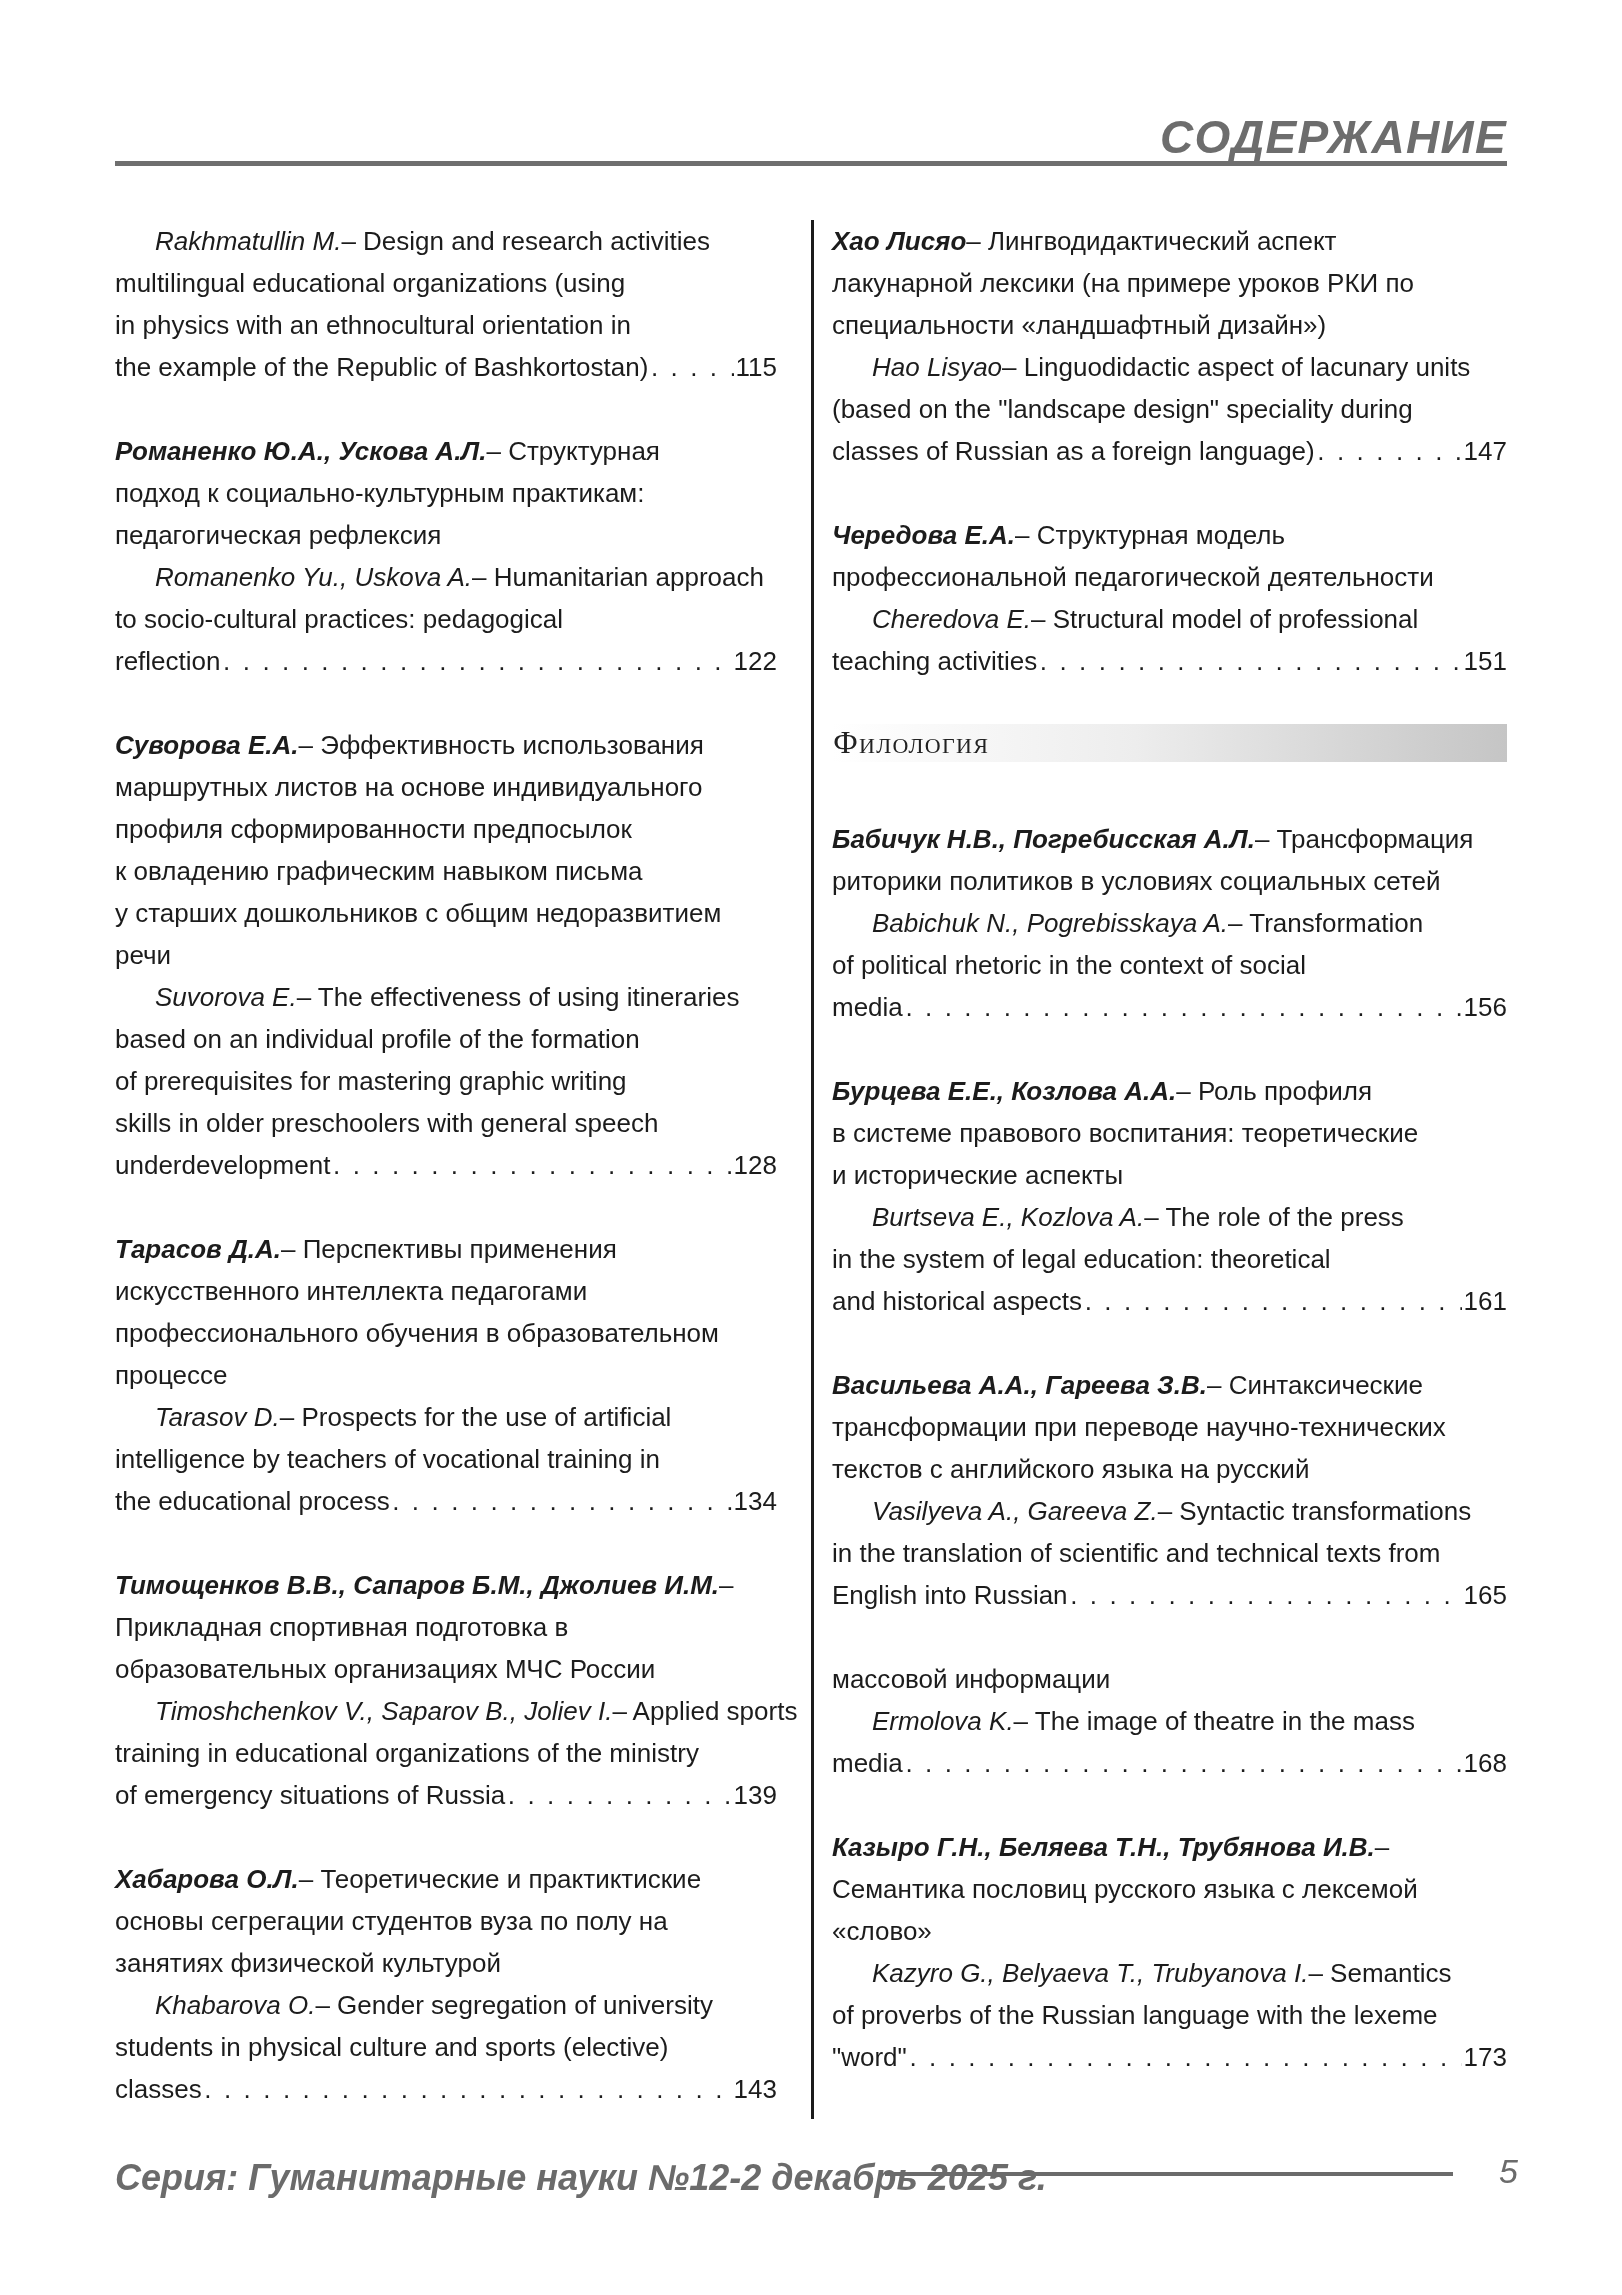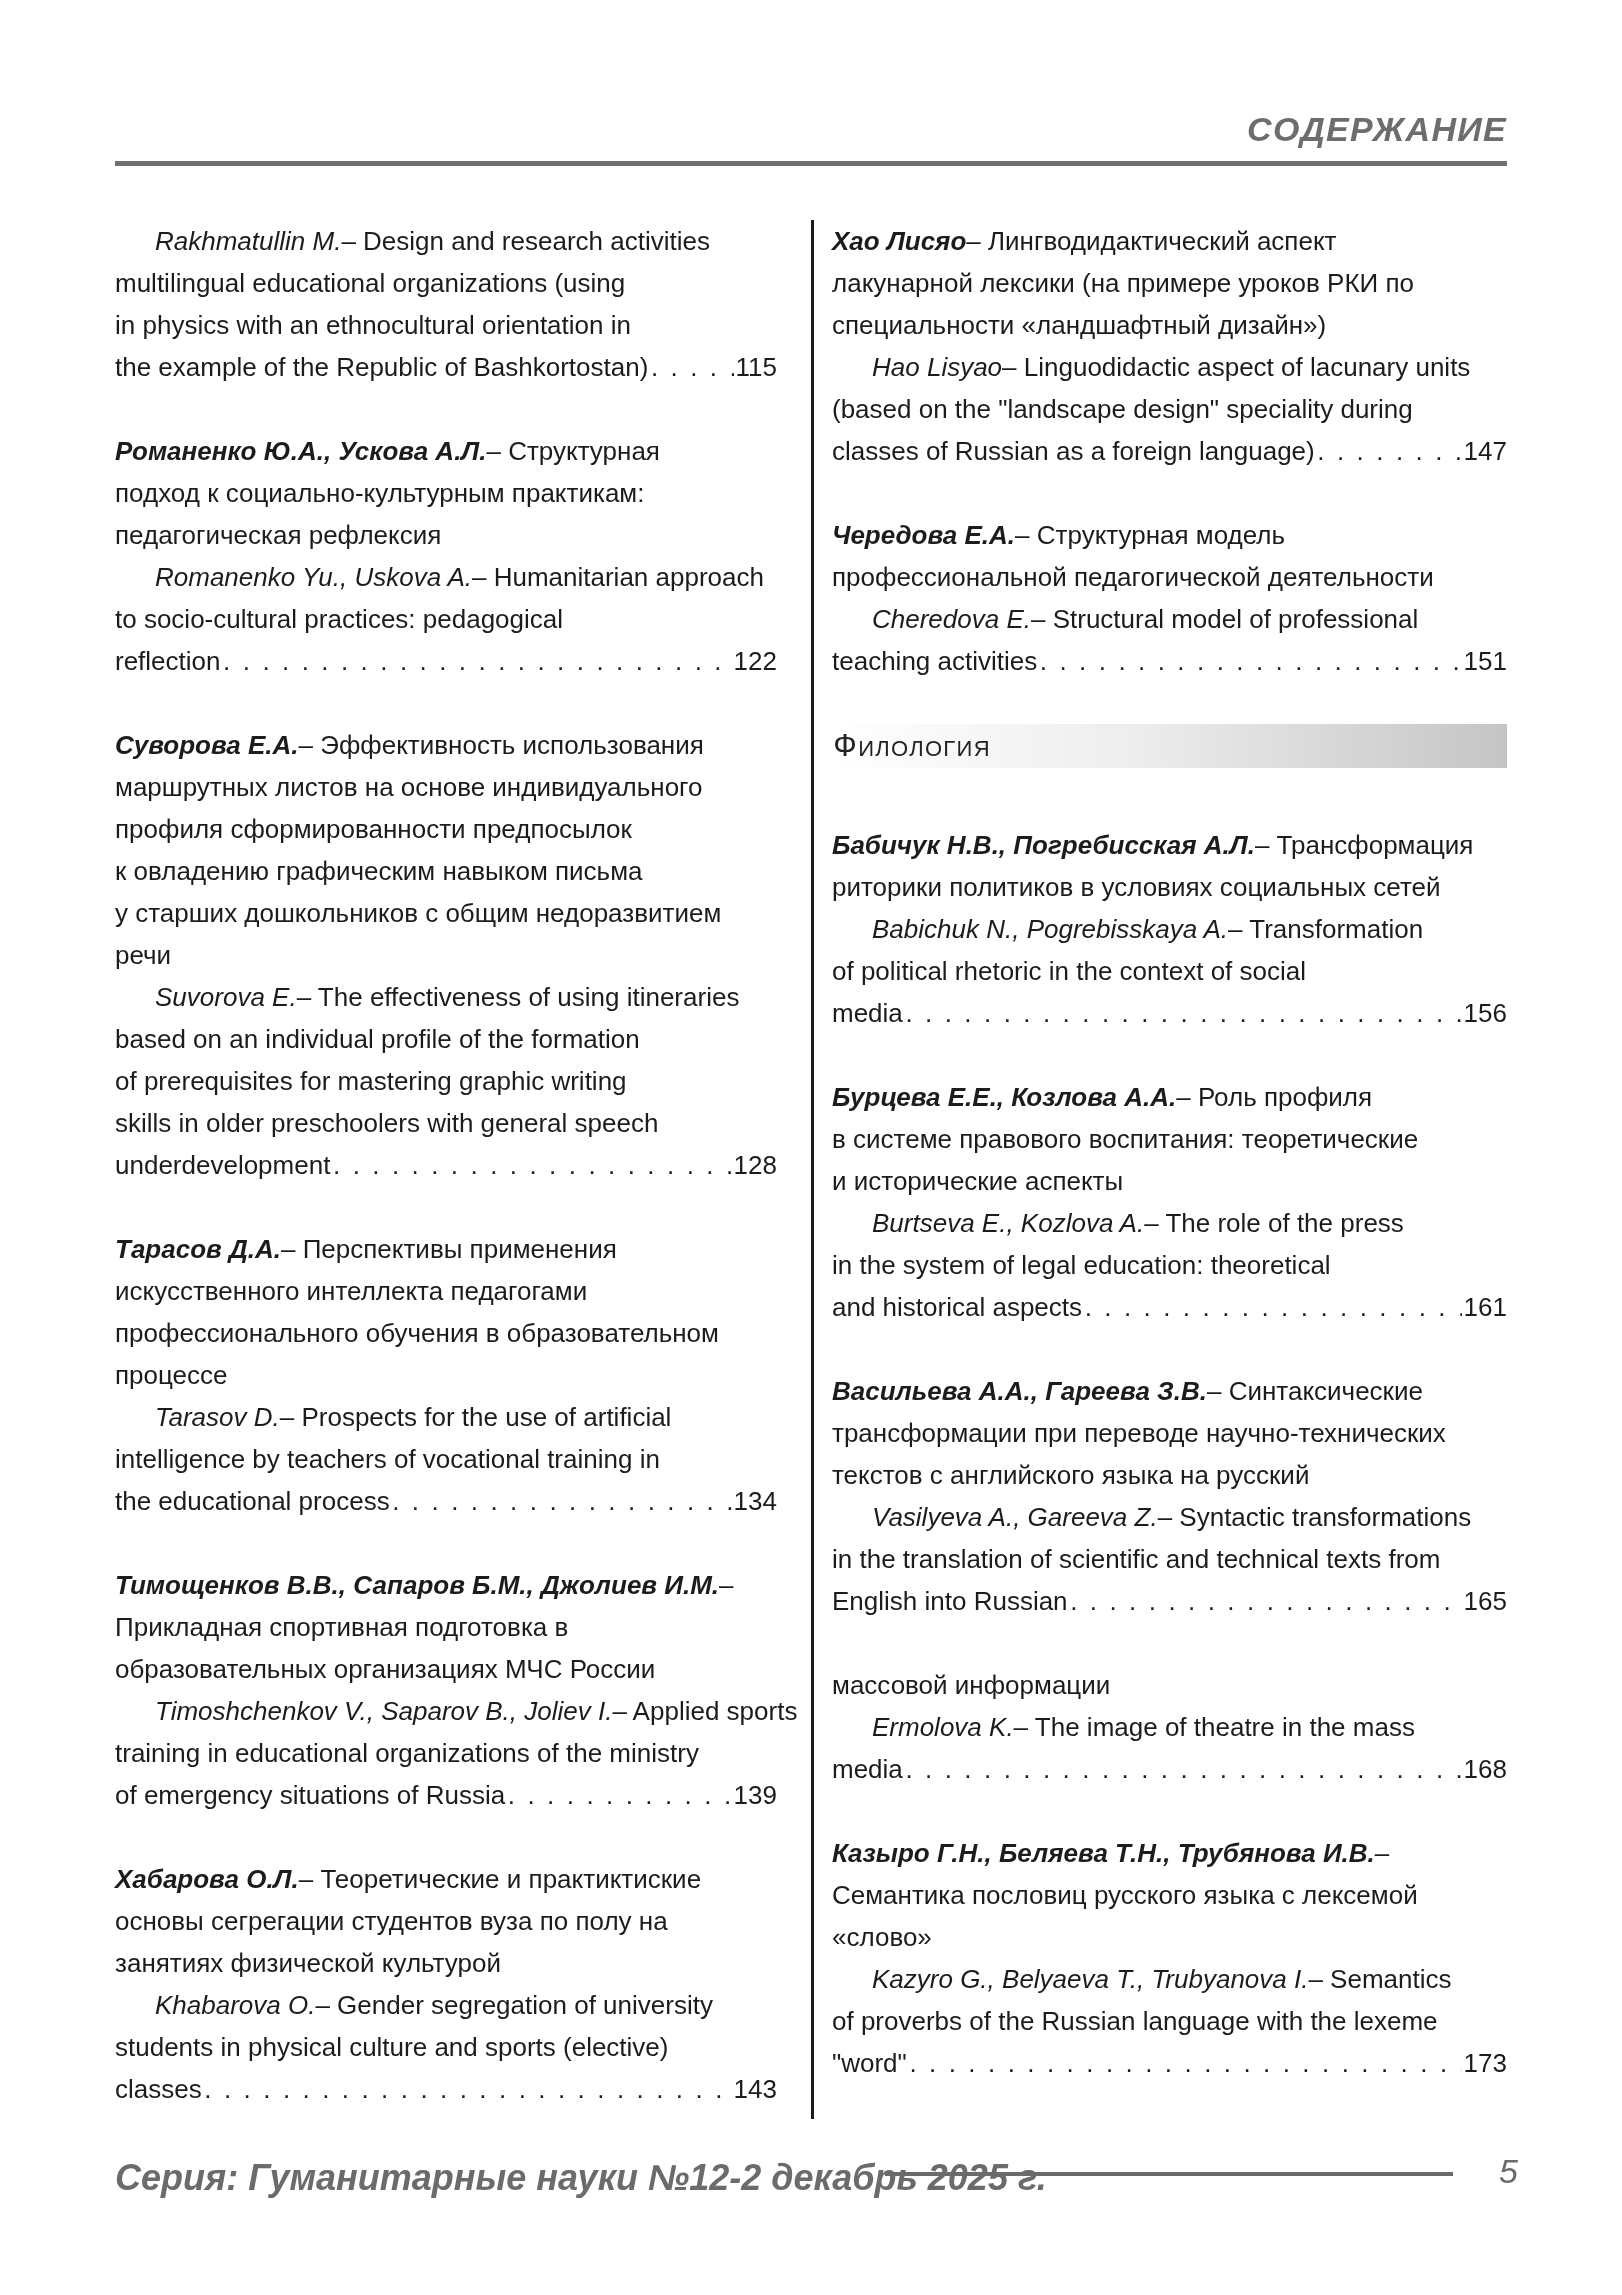--- a/index.html
+++ b/index.html
@@ -21,7 +21,7 @@
     position: absolute;
     top: 110px;
     right: 116px;
-    font-size: 34px;
+    font-size: 46px;
     font-style: italic;
     font-weight: bold;
     letter-spacing: 1.3px;

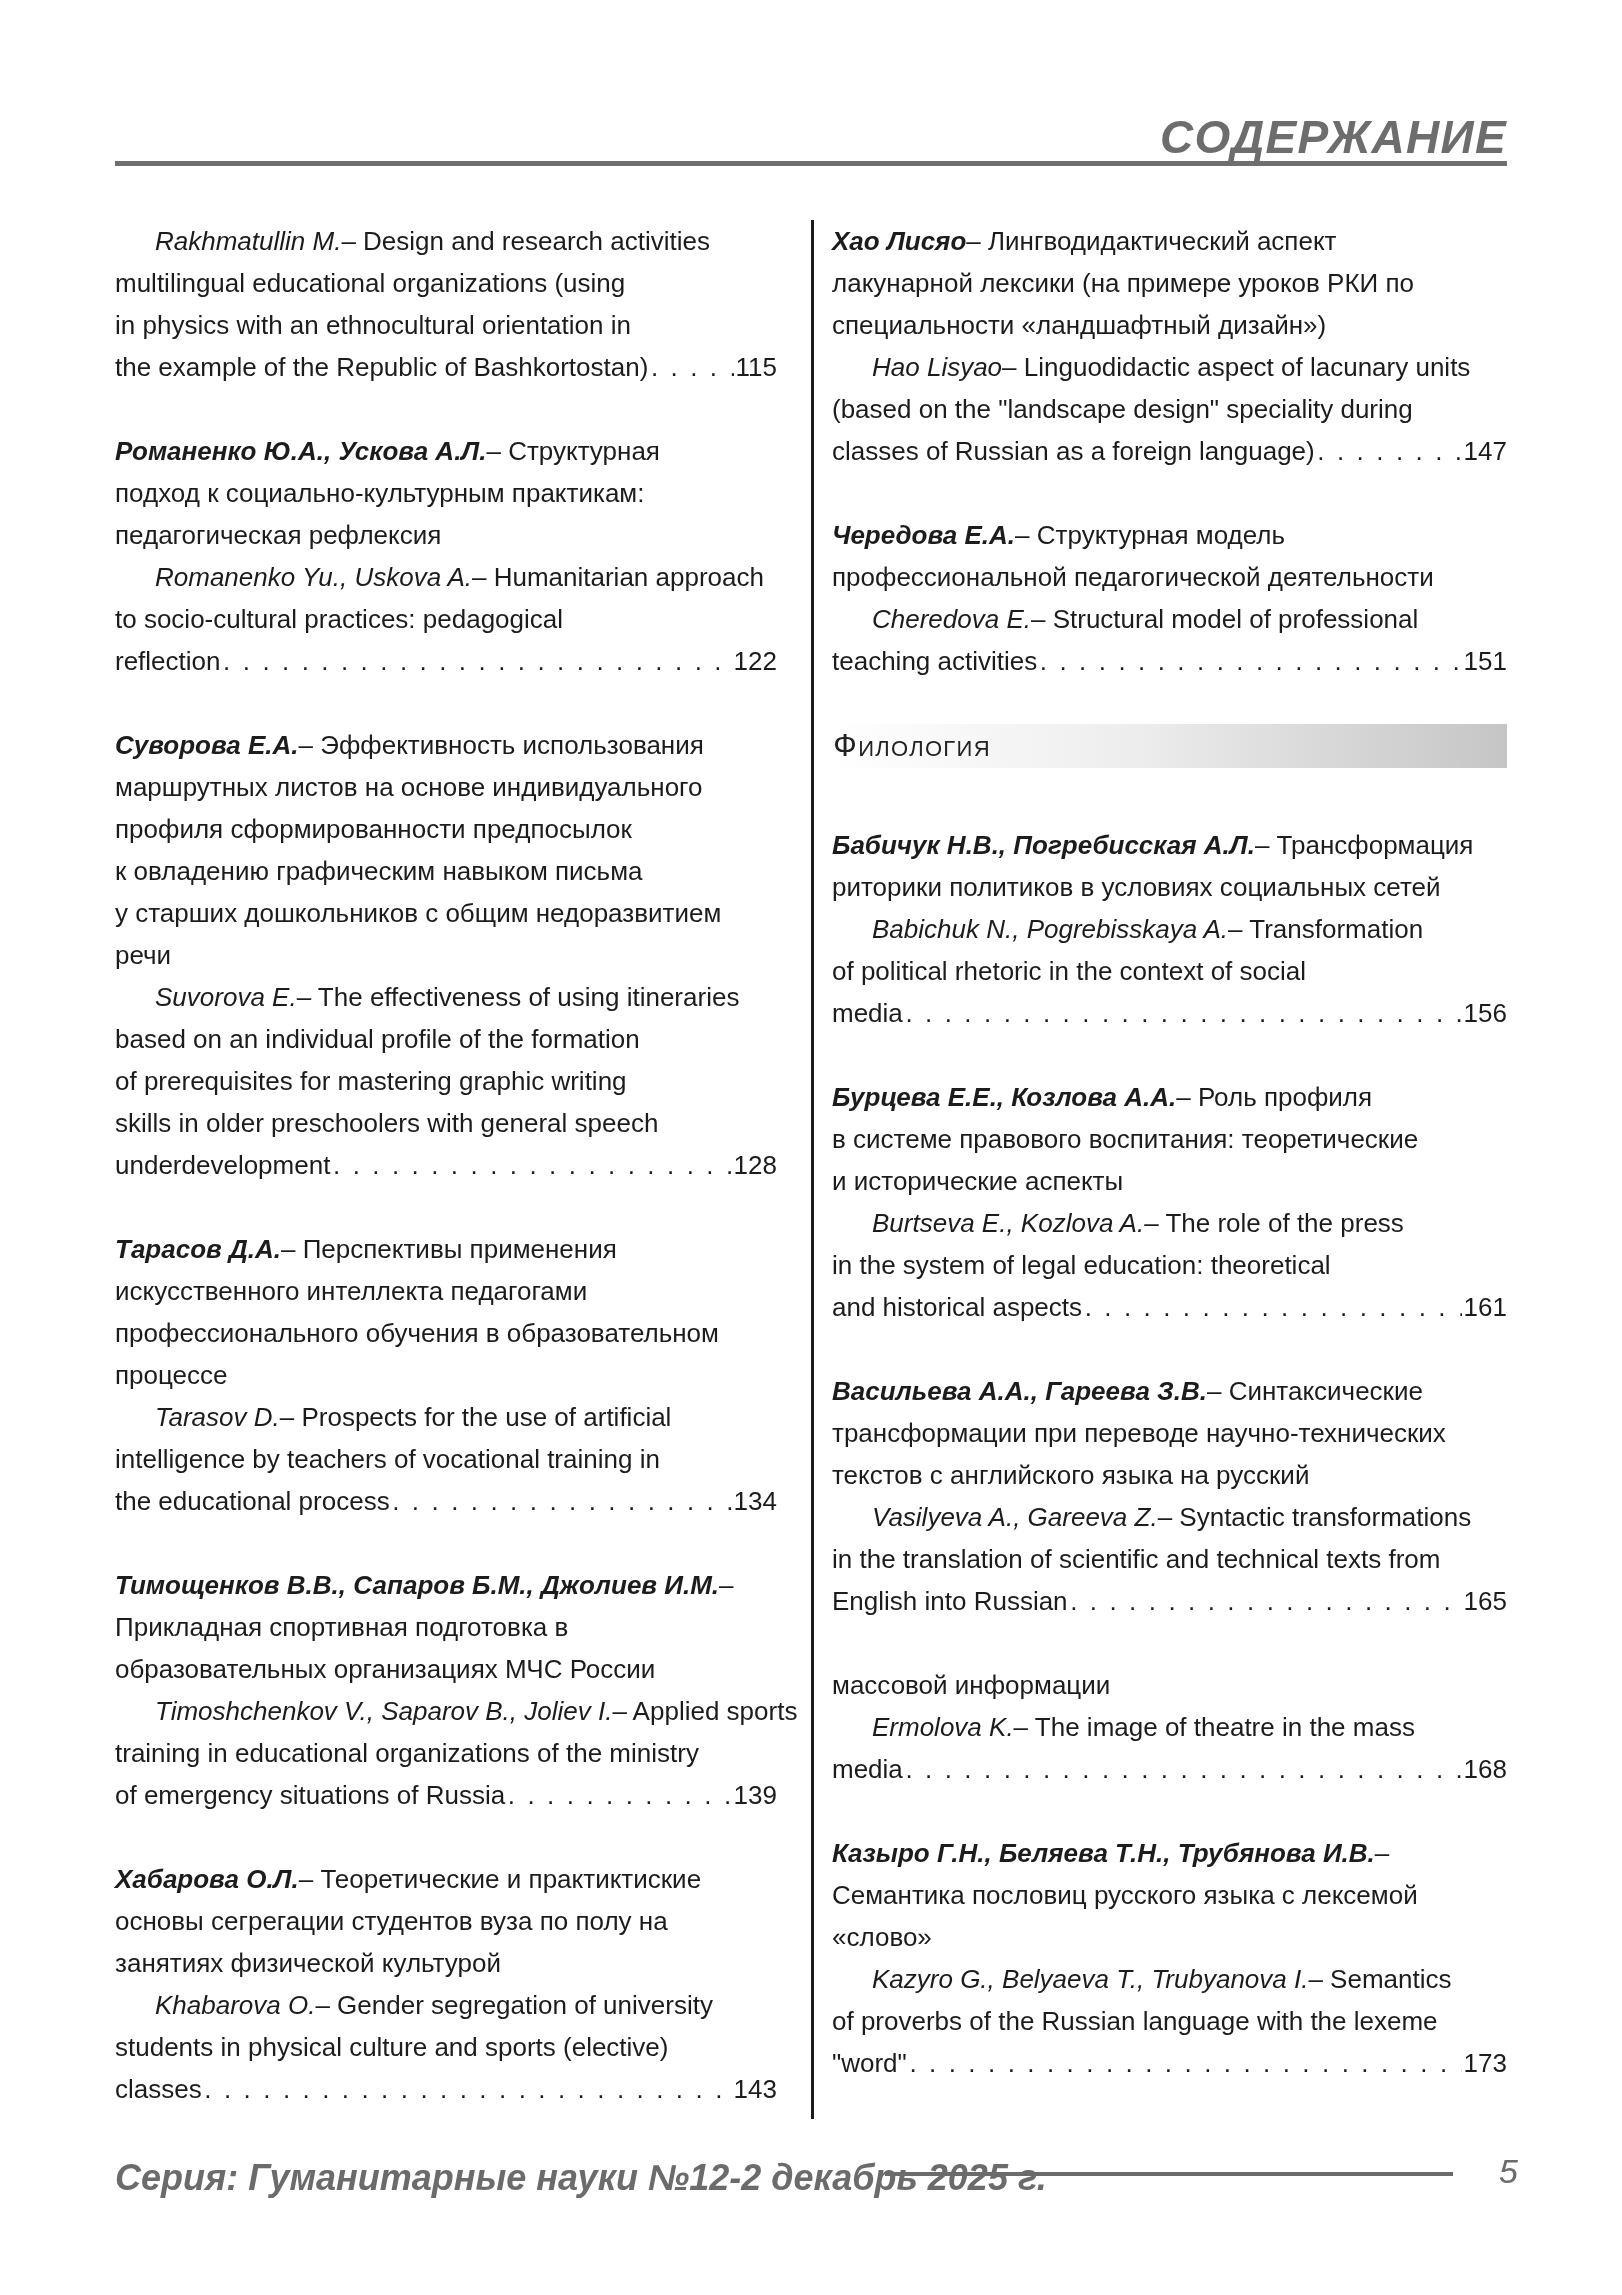--- a/index.html
+++ b/index.html
@@ -73,11 +73,12 @@
   .pgnum { flex: 0 0 auto; }
   
   .section-bar {
-    height: 44px;
+    height: 38px;
     margin: 18.3px 0 56px 0;
     background: linear-gradient(to right, #ffffff 0%, #ededed 45%, #c5c5c5 100%);
     display: flex;
     align-items: center;
+    font-family: Liberation Serif, serif;
   }
   .section-label {
     font-size: 31px;

